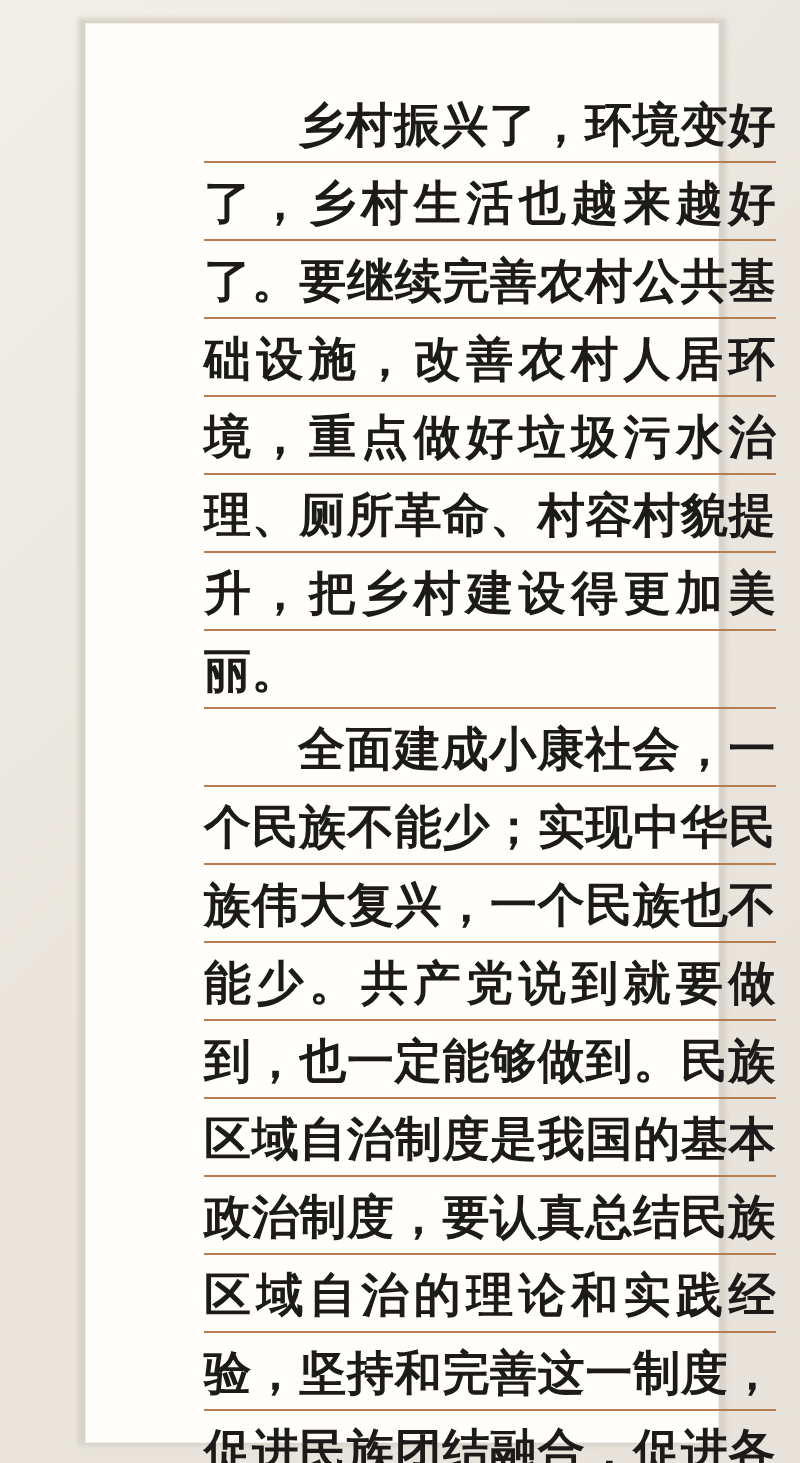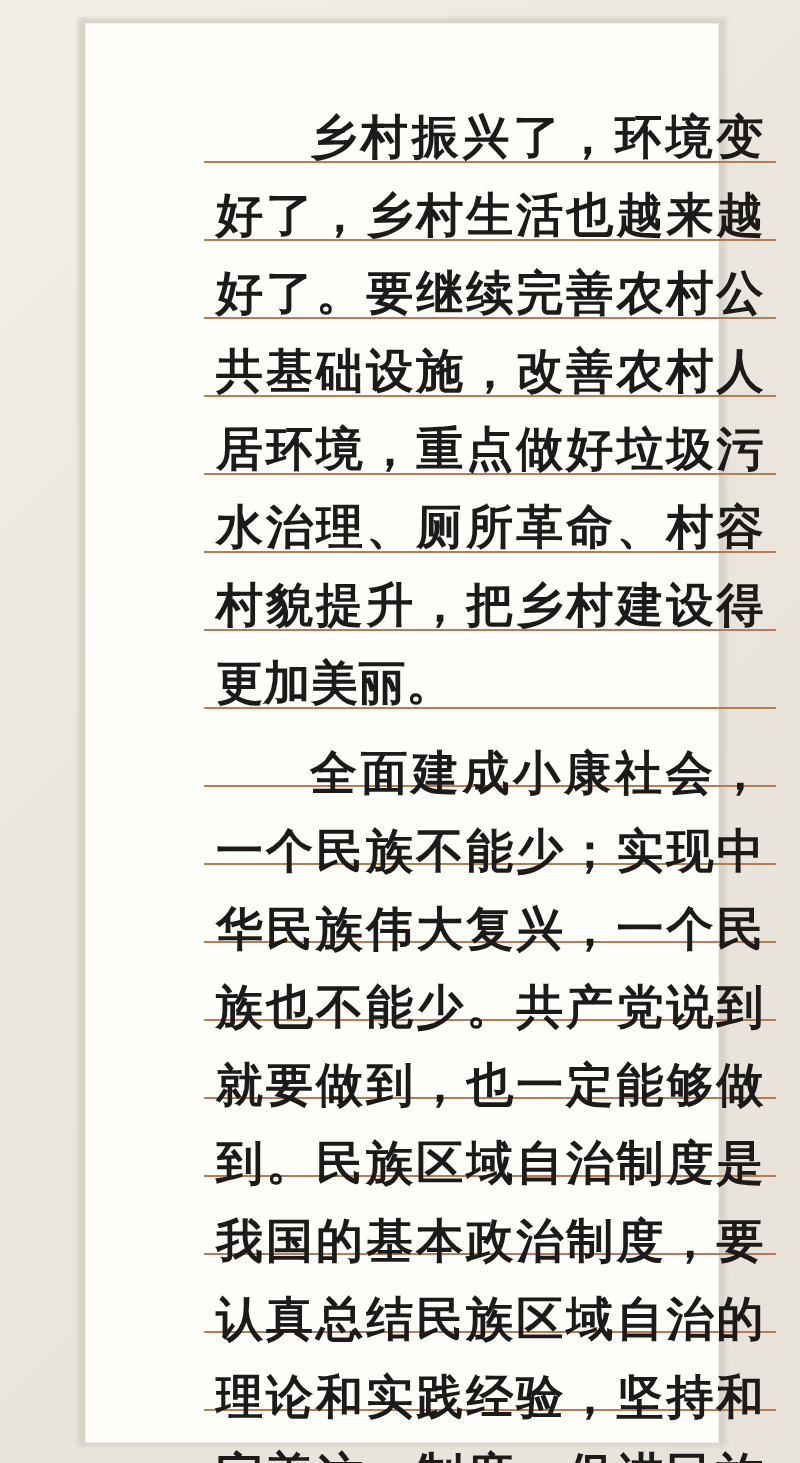--- a/index.html
+++ b/index.html
@@ -87,7 +87,7 @@
     letter-spacing: 0.5px;
     text-align: justify;
     text-justify: inter-character;
-    margin: 12px;
+    margin: 0;
   }
   .para.indent {
     text-indent: 94px;

